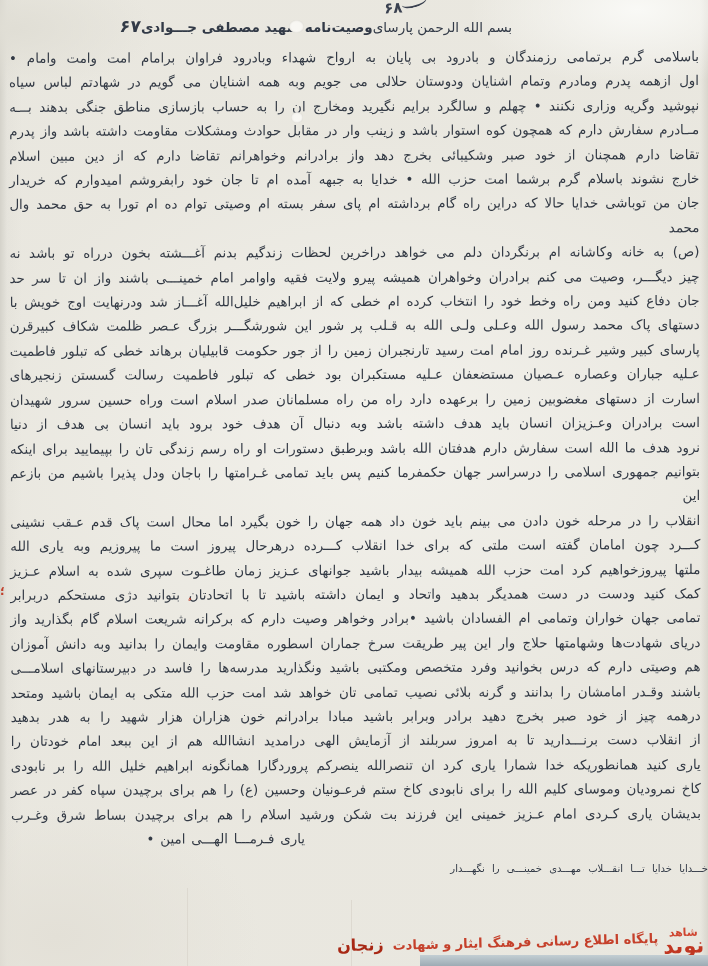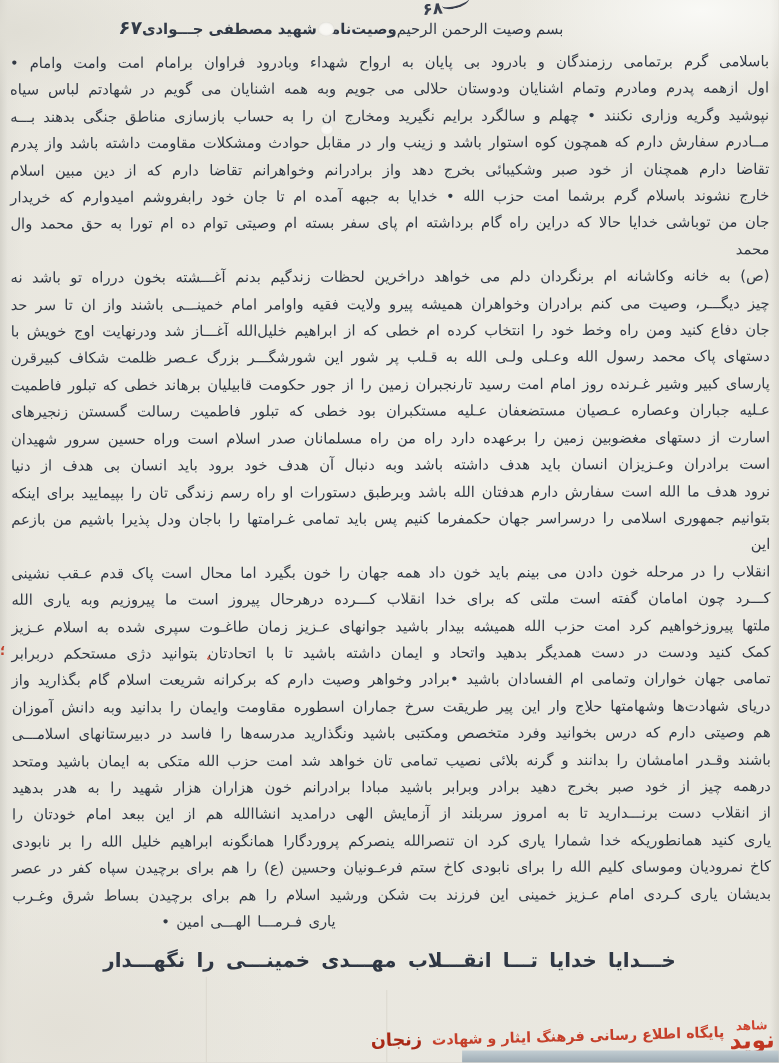--- a/index.html
+++ b/index.html
@@ -91,7 +91,7 @@
   </div>
 
   <div class="header">
-    <span class="bismillah">بسم وصیت الرحمن الرحیم</span>
+    <span class="bismillah">بسم الله الرحمن پارسای</span>
     <span class="doc-title">وصیت‌نامه شهید مصطفی جـــوادی</span>
     <span class="page-num">۶۷</span>
   </div>

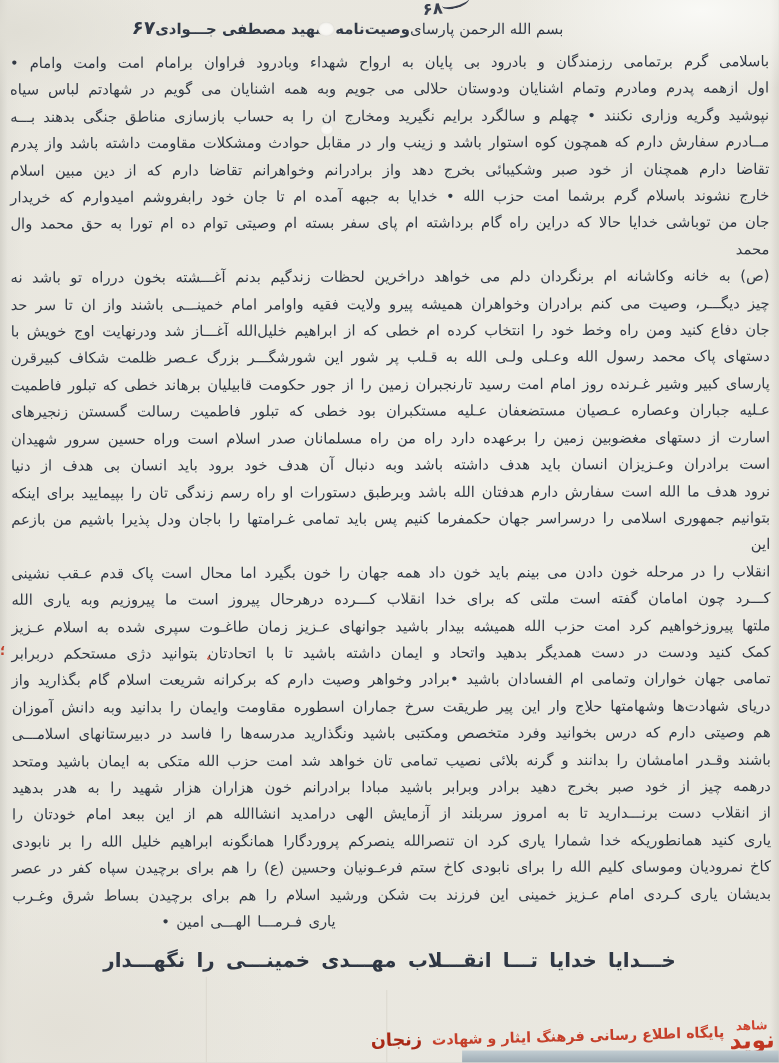--- a/index.html
+++ b/index.html
@@ -50,8 +50,8 @@
   .line{text-align:justify;text-align-last:justify;white-space:normal;}
   .line-last{text-align-last:right;padding-left:0;padding-right:396px;white-space:nowrap;}
   .closing-line{
-    direction:rtl;text-align:center;color:#2f3744;
-    font-size:18px;font-weight:bold;letter-spacing:.5px;
+    direction:rtl;text-align:right;color:#2f3744;
+    font-size:10px;font-weight:normal;letter-spacing:.5px;
     margin-top:12px;word-spacing:4px;
   }
   

